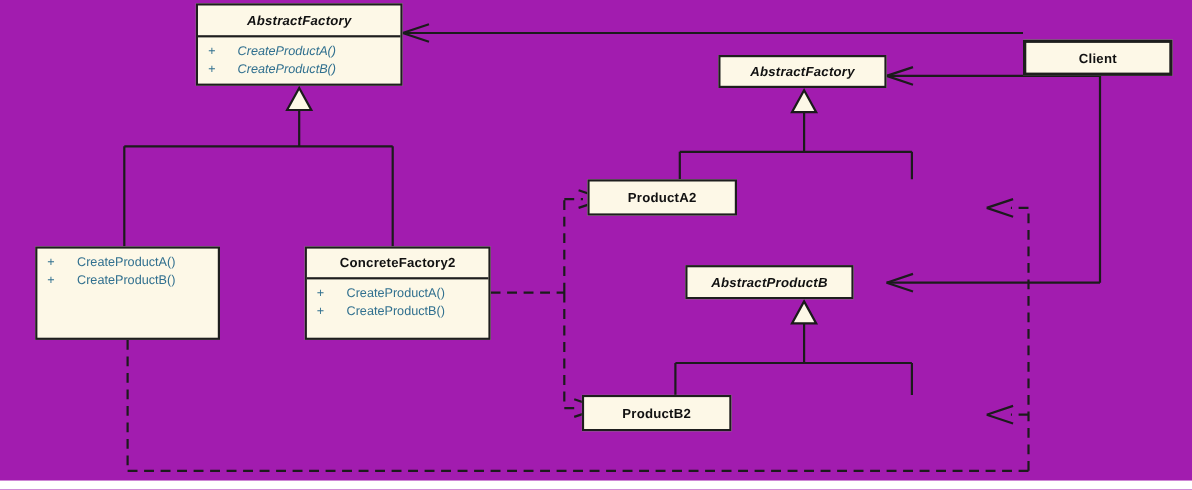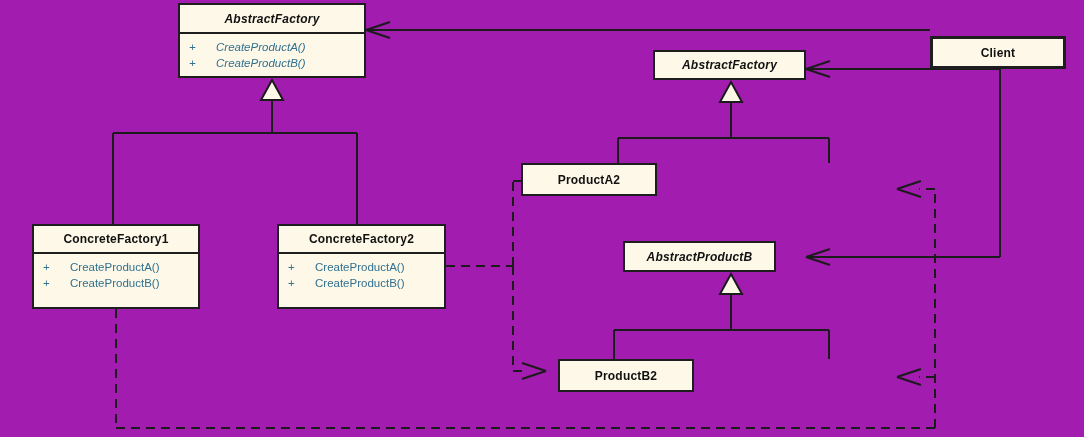--- a/index.html
+++ b/index.html
@@ -113,7 +113,7 @@
     <div class="uml-title it fill">AbstractFactory</div>
   </div>
 
-  <div class="uml-class" style="left:521px;top:163px;width:136px;height:33px">
+  <div class="uml-class" style="left:534px;top:163px;width:136px;height:33px">
     <div class="uml-title fill">ProductA2</div>
   </div>
 

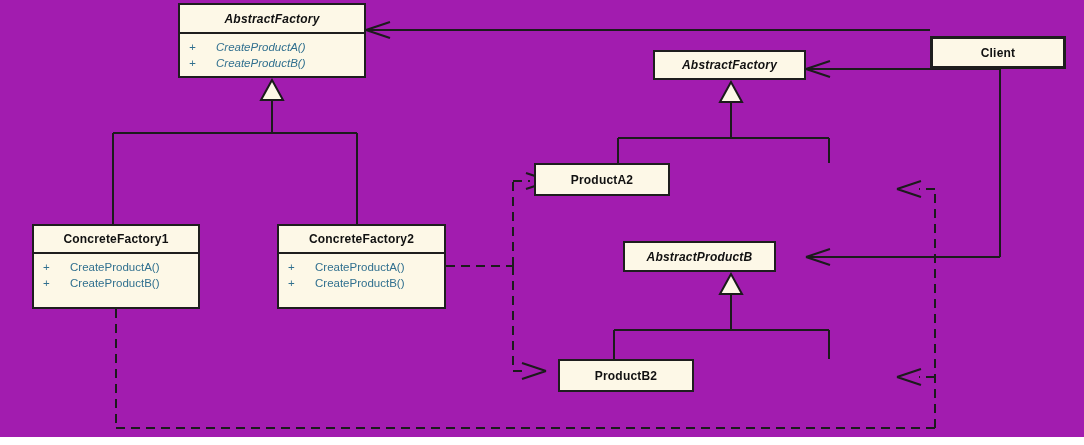--- a/index.html
+++ b/index.html
@@ -119,7 +119,6 @@
 
 
   <div class="uml-class" style="left:32px;top:224px;width:168px;height:85px">
-    <div class="uml-title comp" style="height:26px">ConcreteFactory1</div>
     <div class="uml-methods">
       <div class="uml-method">
         <span class="vis">+</span>

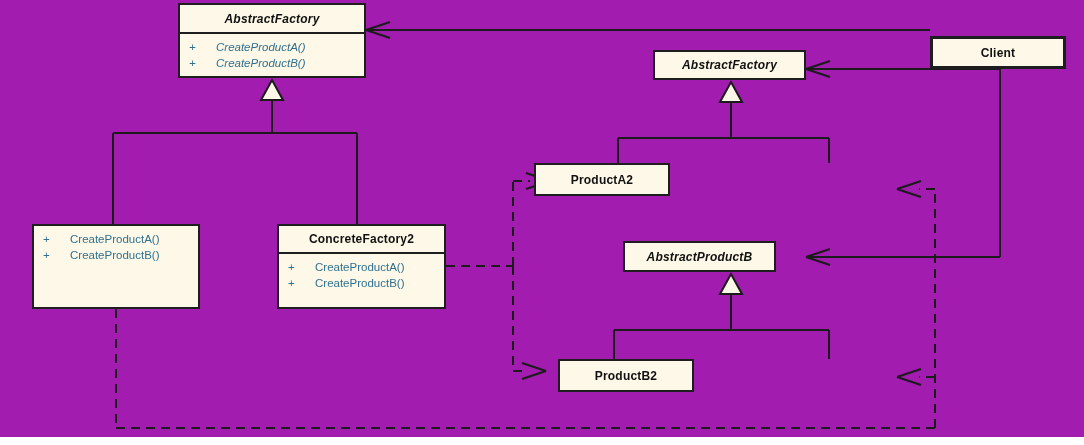--- a/index.html
+++ b/index.html
@@ -149,7 +149,7 @@
     <div class="uml-title it fill">AbstractProductB</div>
   </div>
 
-  <div class="uml-class" style="left:558px;top:359px;width:136px;height:33px">
+  <div class="uml-class" style="left:529px;top:359px;width:136px;height:33px">
     <div class="uml-title fill">ProductB2</div>
   </div>
 

